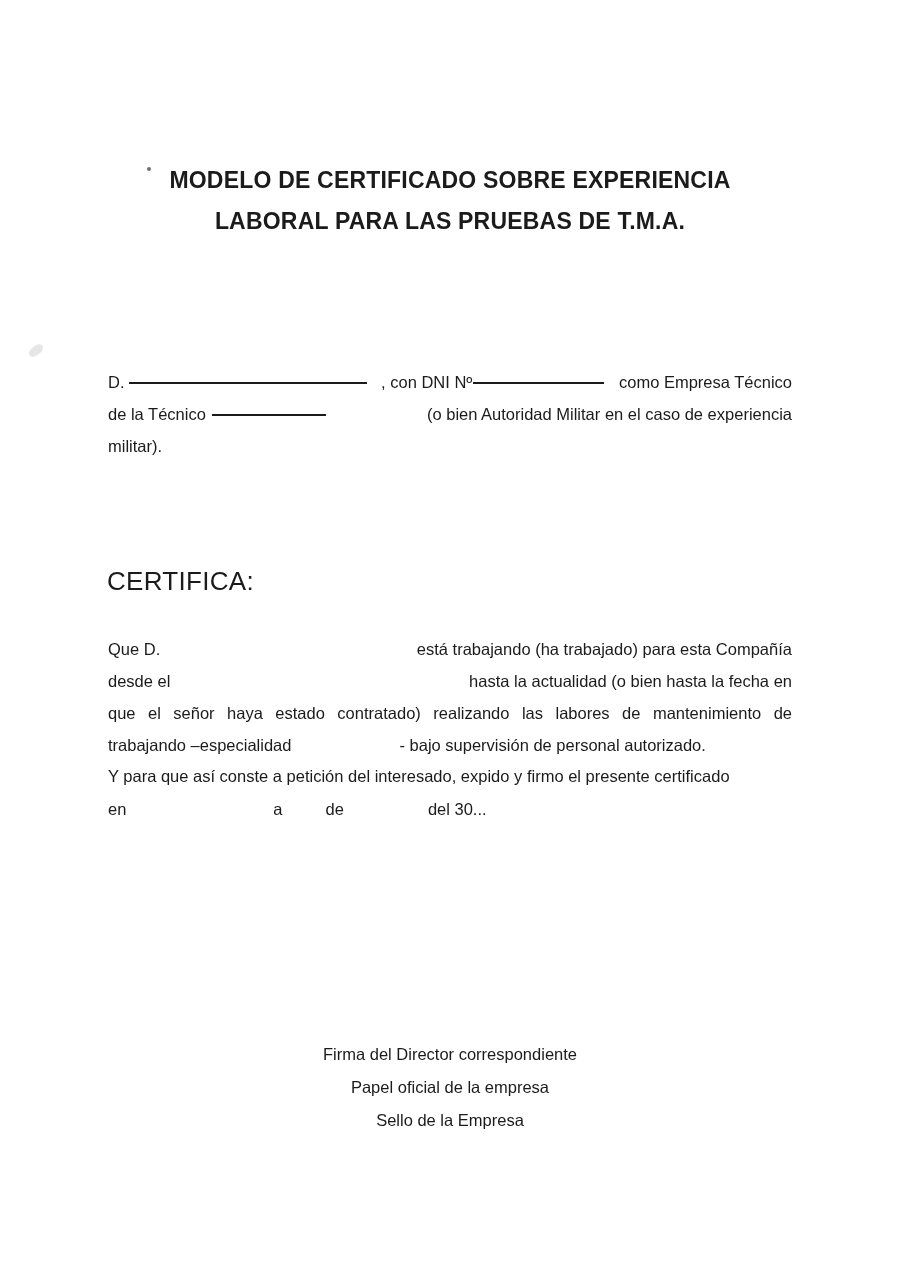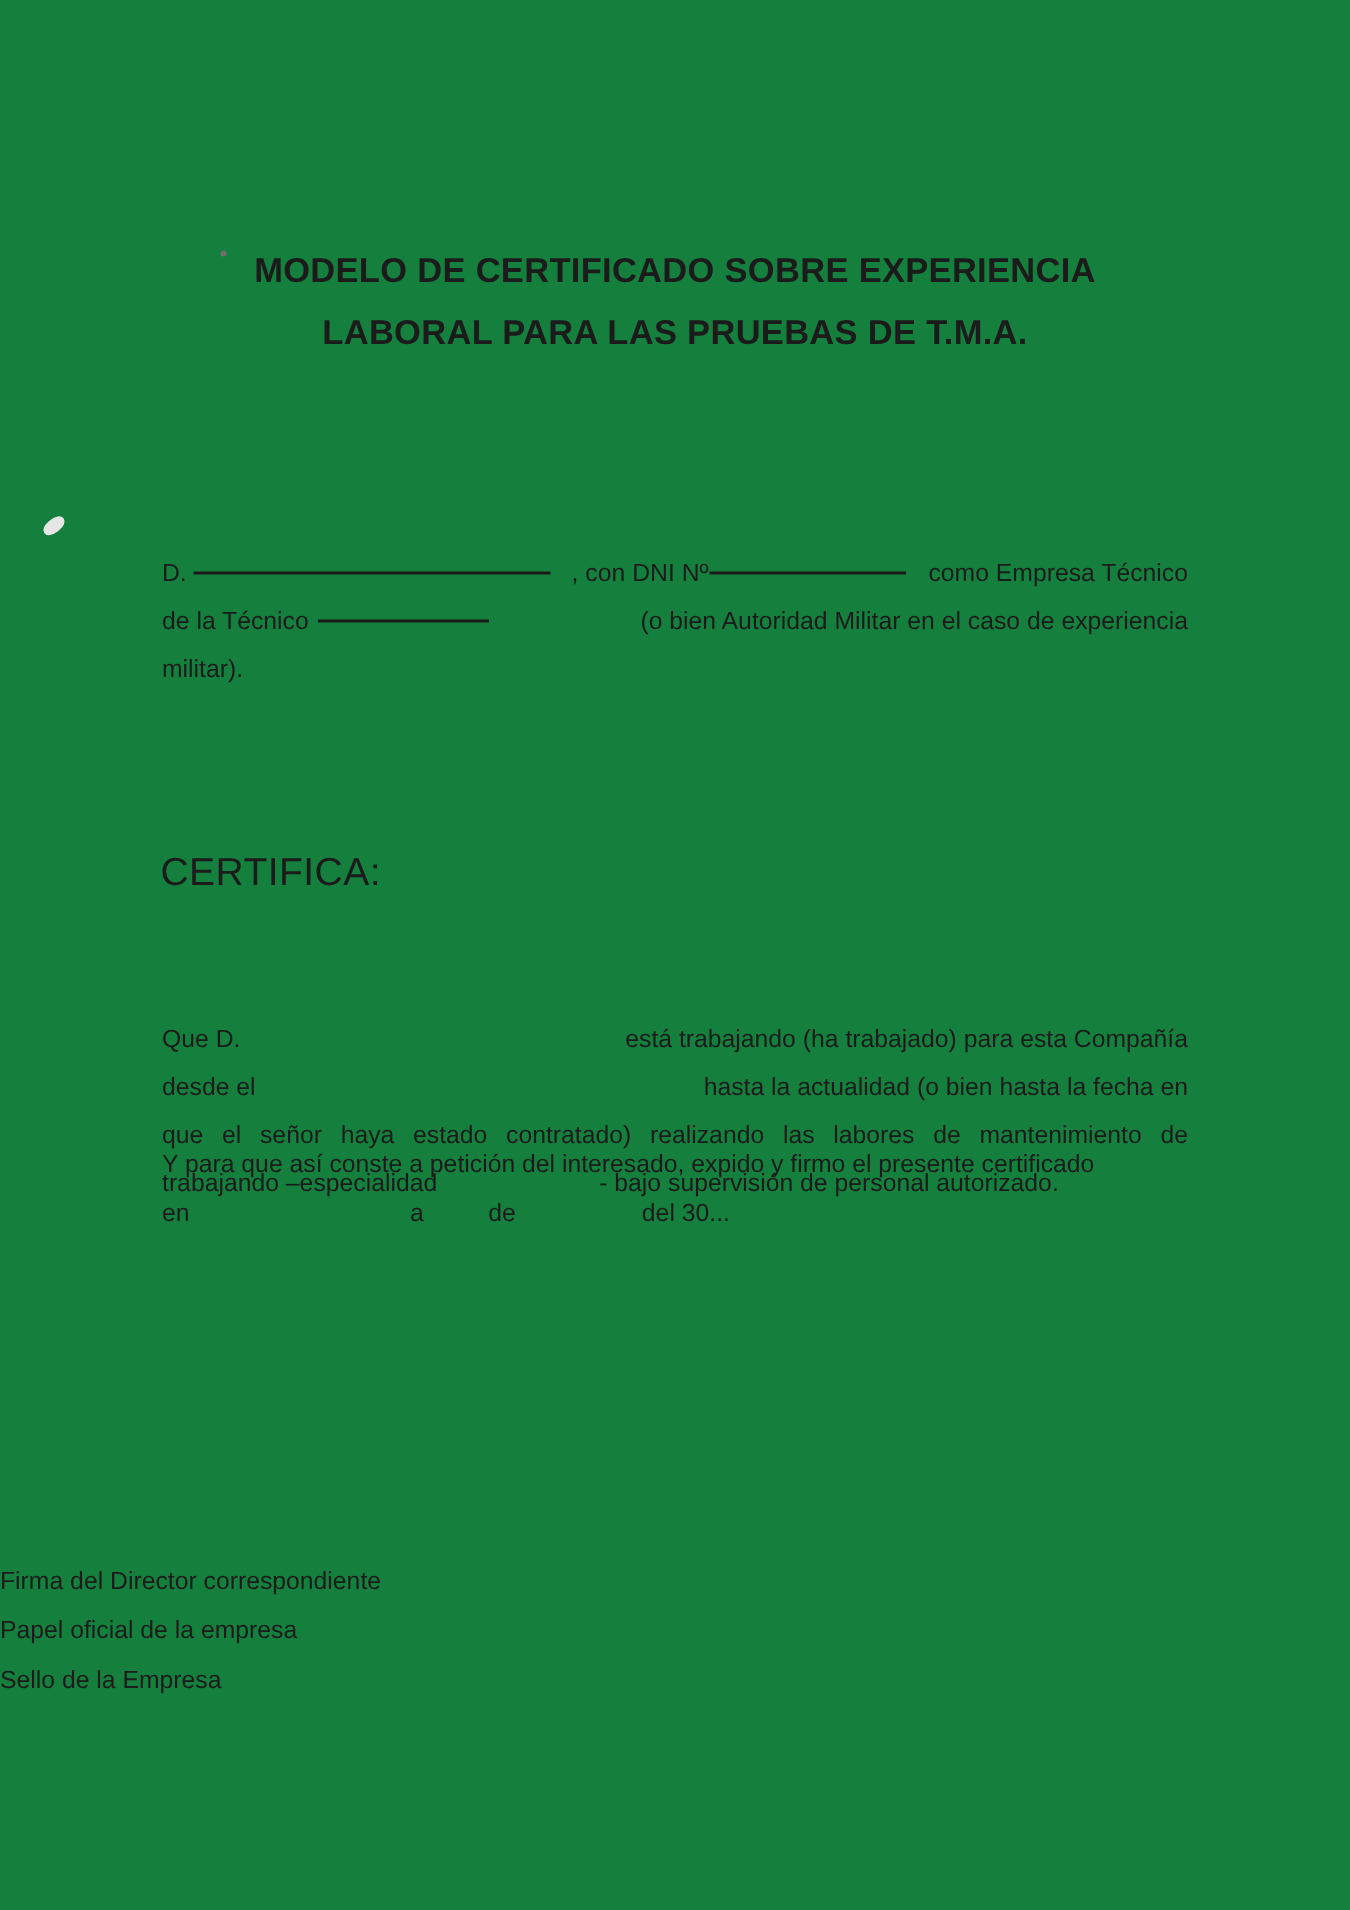--- a/index.html
+++ b/index.html
@@ -8,7 +8,7 @@
     width: 900px;
     height: 1273px;
     margin: 0 auto;
-    background: #15803d;
+    background: #ffffff;
     font-family: "Liberation Sans", "DejaVu Sans", sans-serif;
     color: #1b1b1b;
     overflow: hidden;

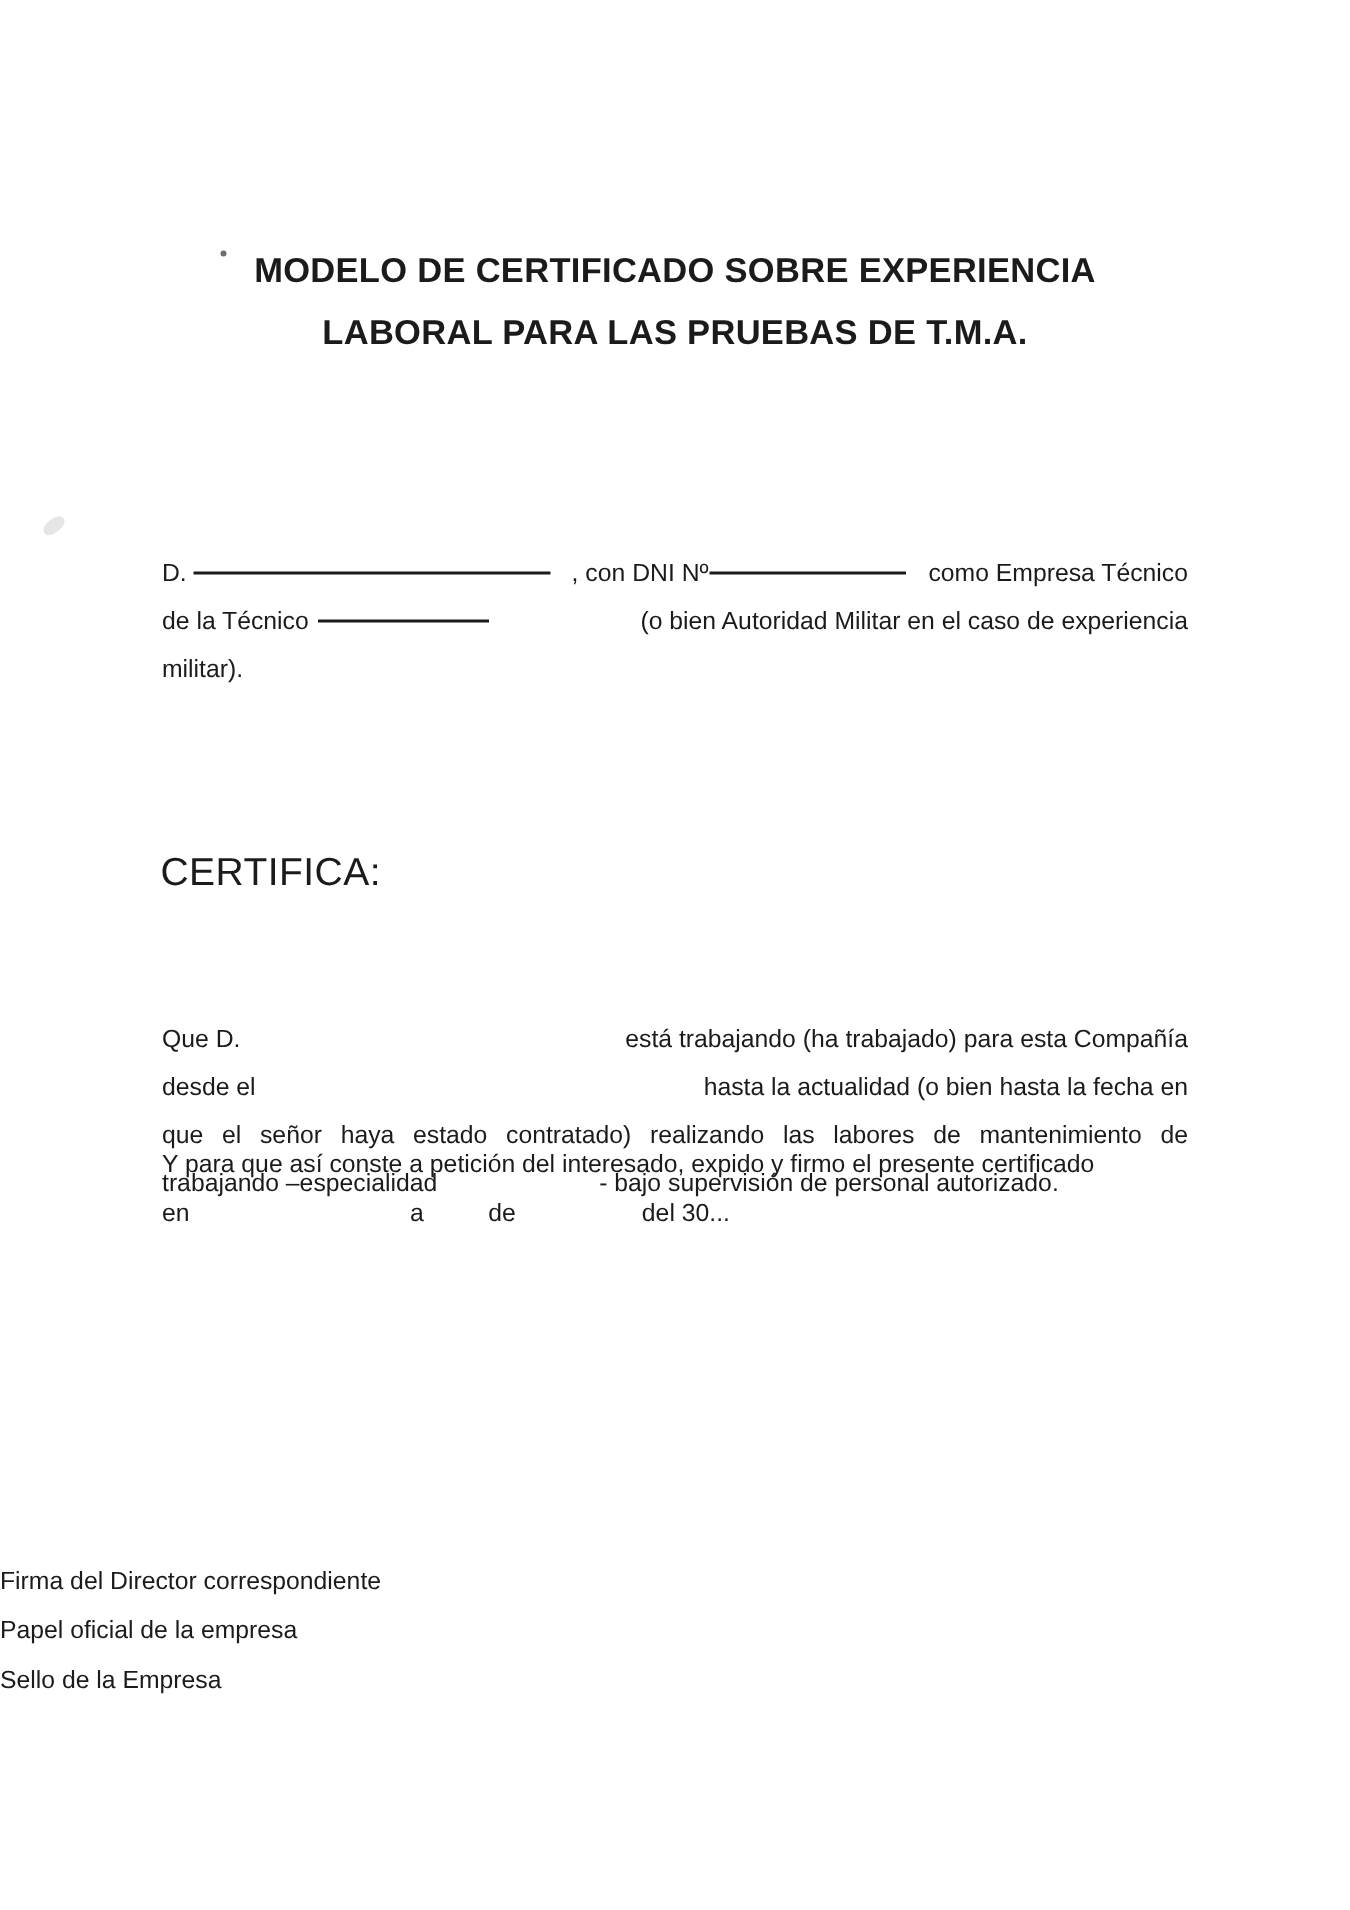--- a/index.html
+++ b/index.html
@@ -35,7 +35,7 @@
     line-height: 32px;
   }
   .para-intro   { top: 366px; }
-  .para-body    { top: 633px; margin-top: 44px; }
+  .para-body    { top: 633px; }
   .para-closing { top: 760px; line-height: 33px; }
 
   .line      { white-space: nowrap; }

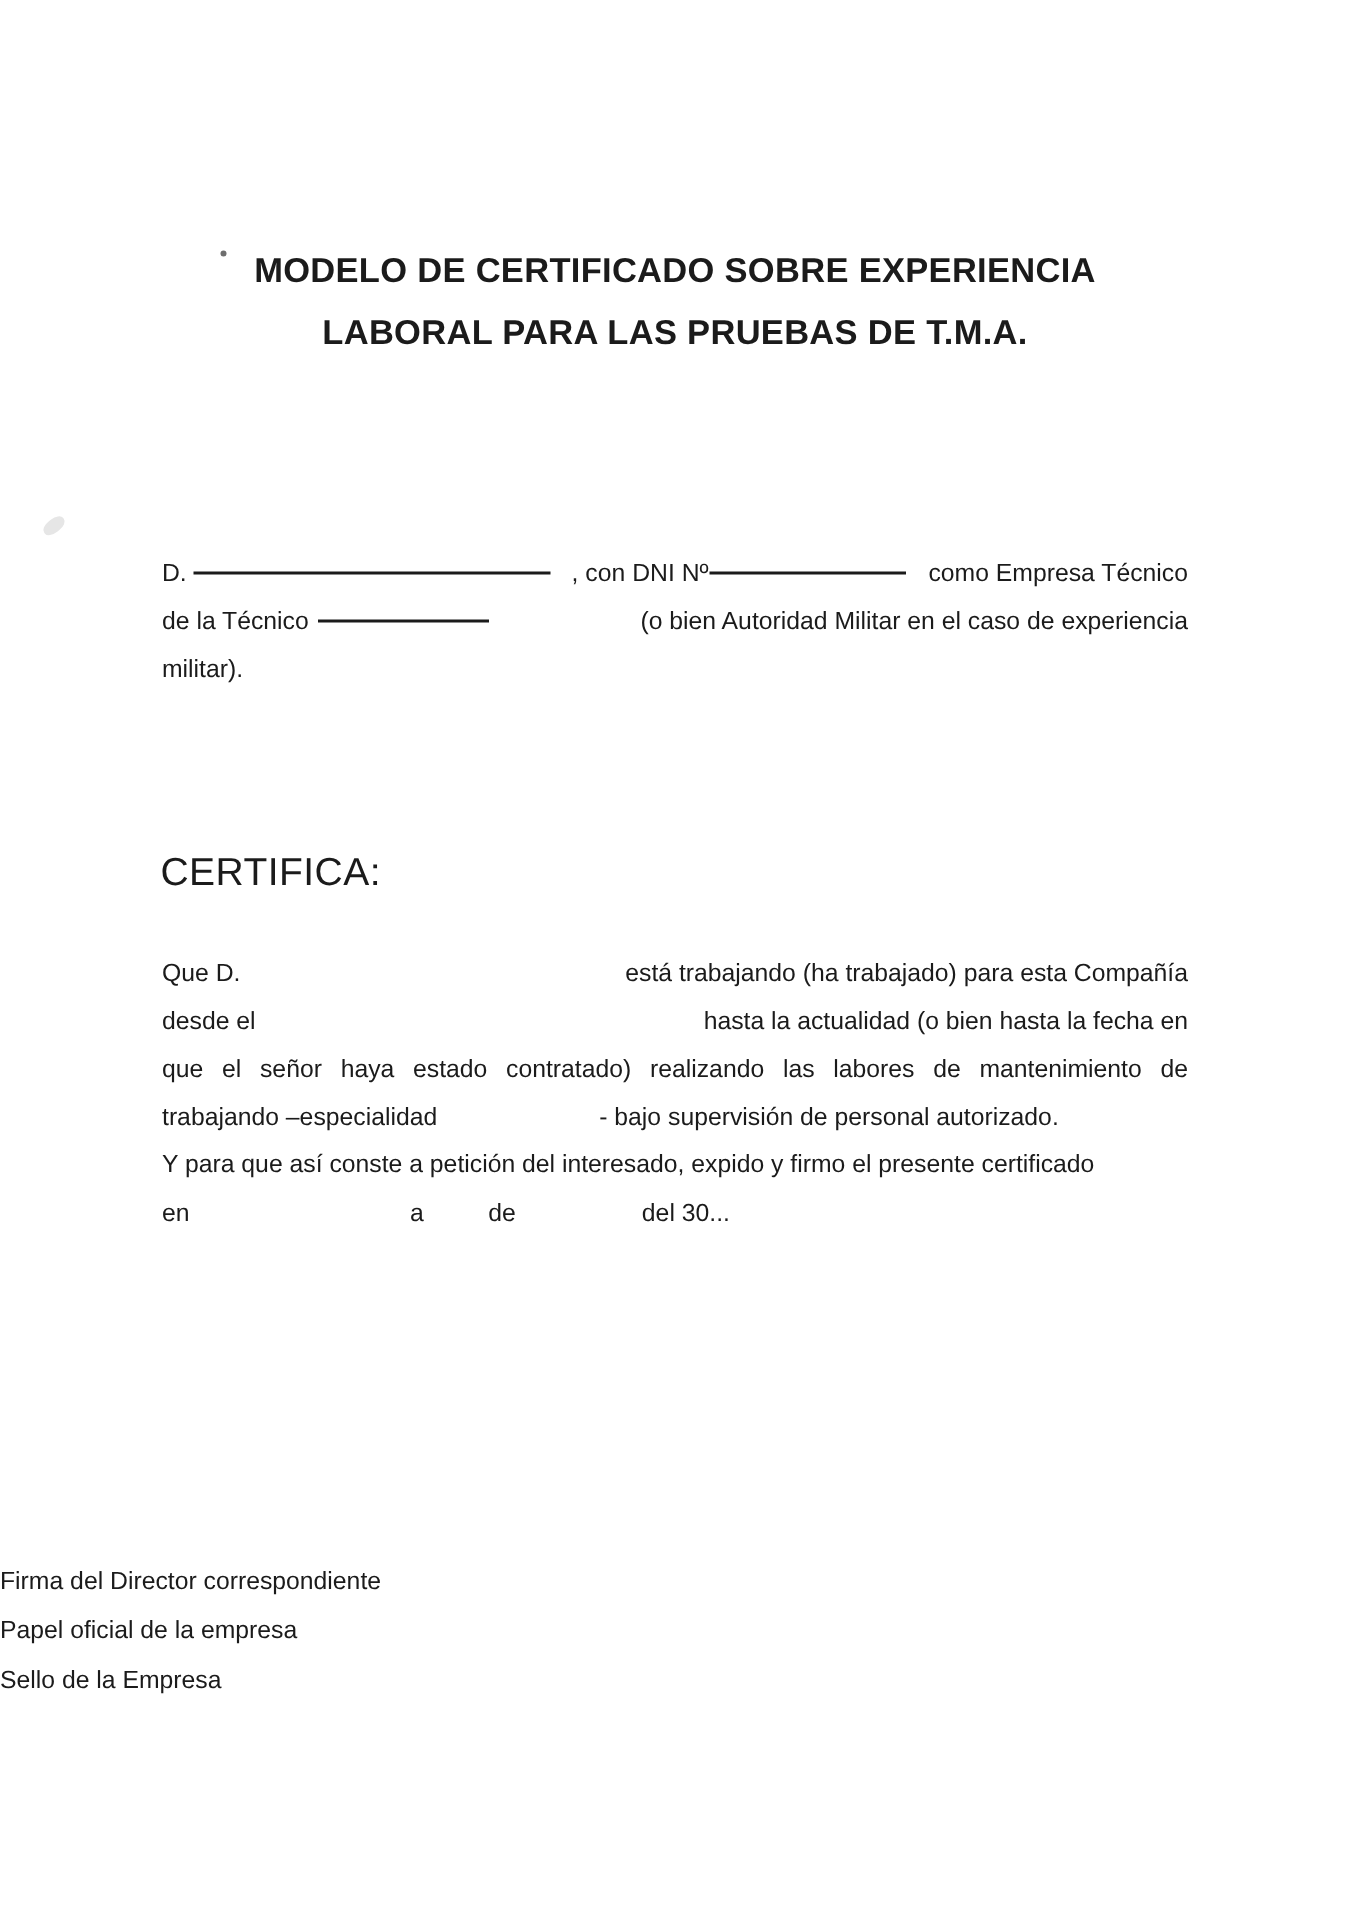--- a/index.html
+++ b/index.html
@@ -80,6 +80,7 @@
   .footer {
     position: absolute;
     top: 1038px; left: 0; width: 100%;
+    text-align: center;
     font-size: 16.5px;
     line-height: 33px;
   }

